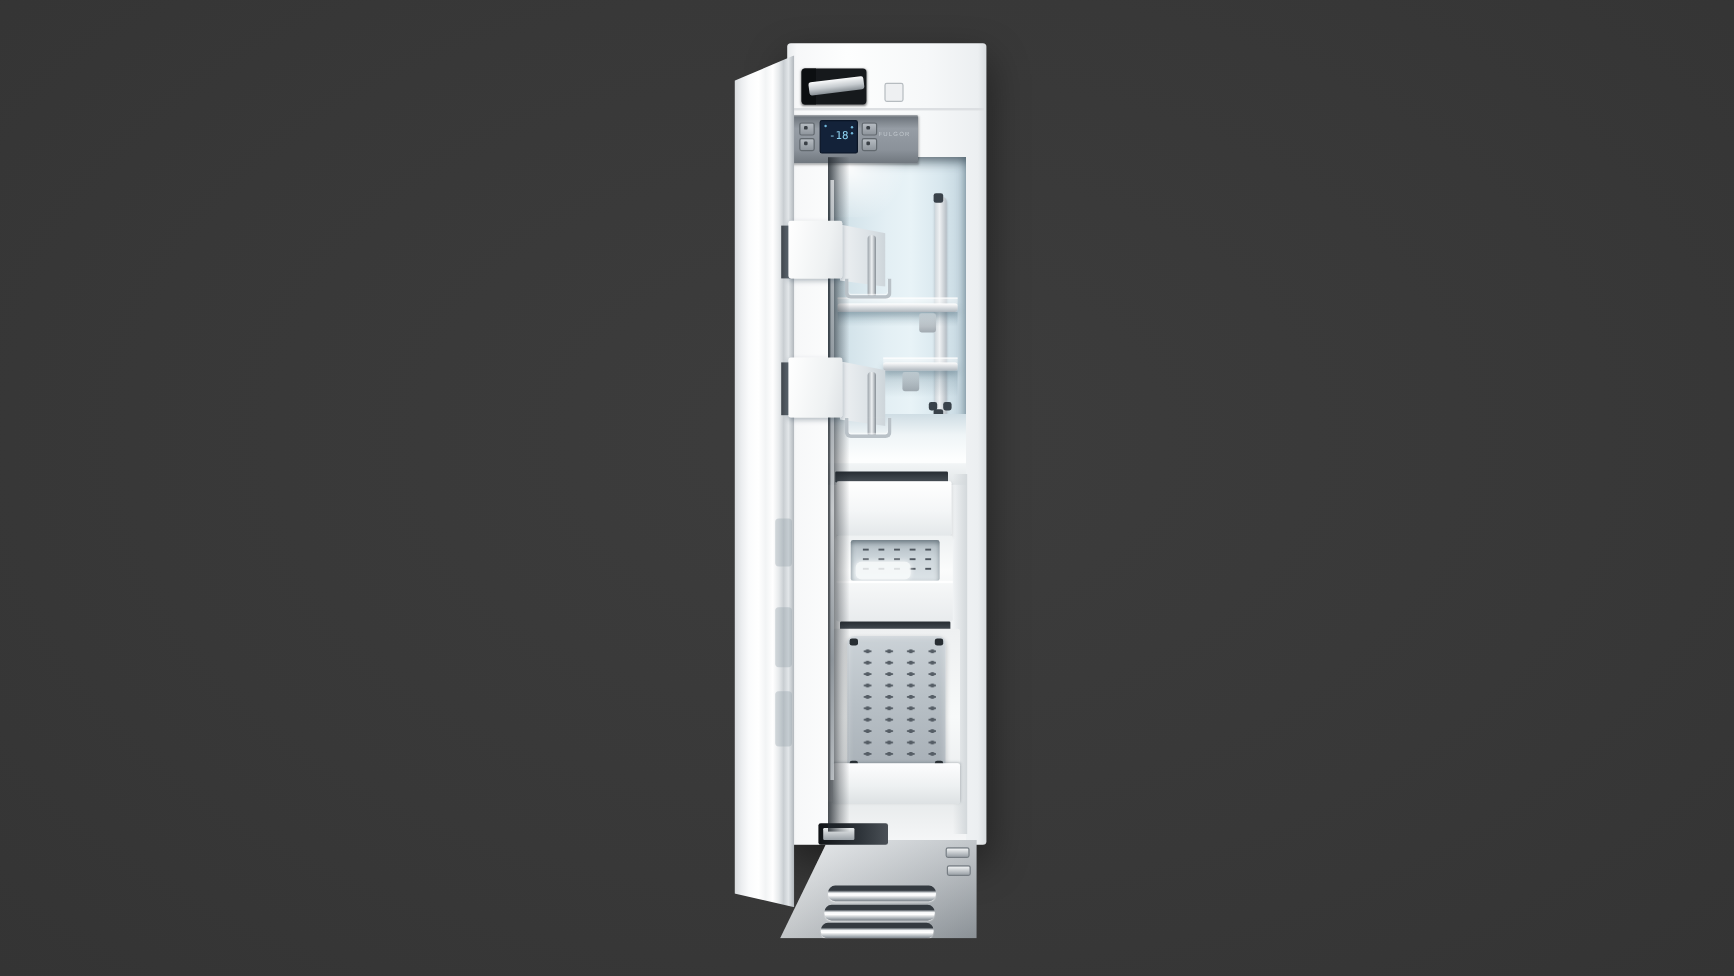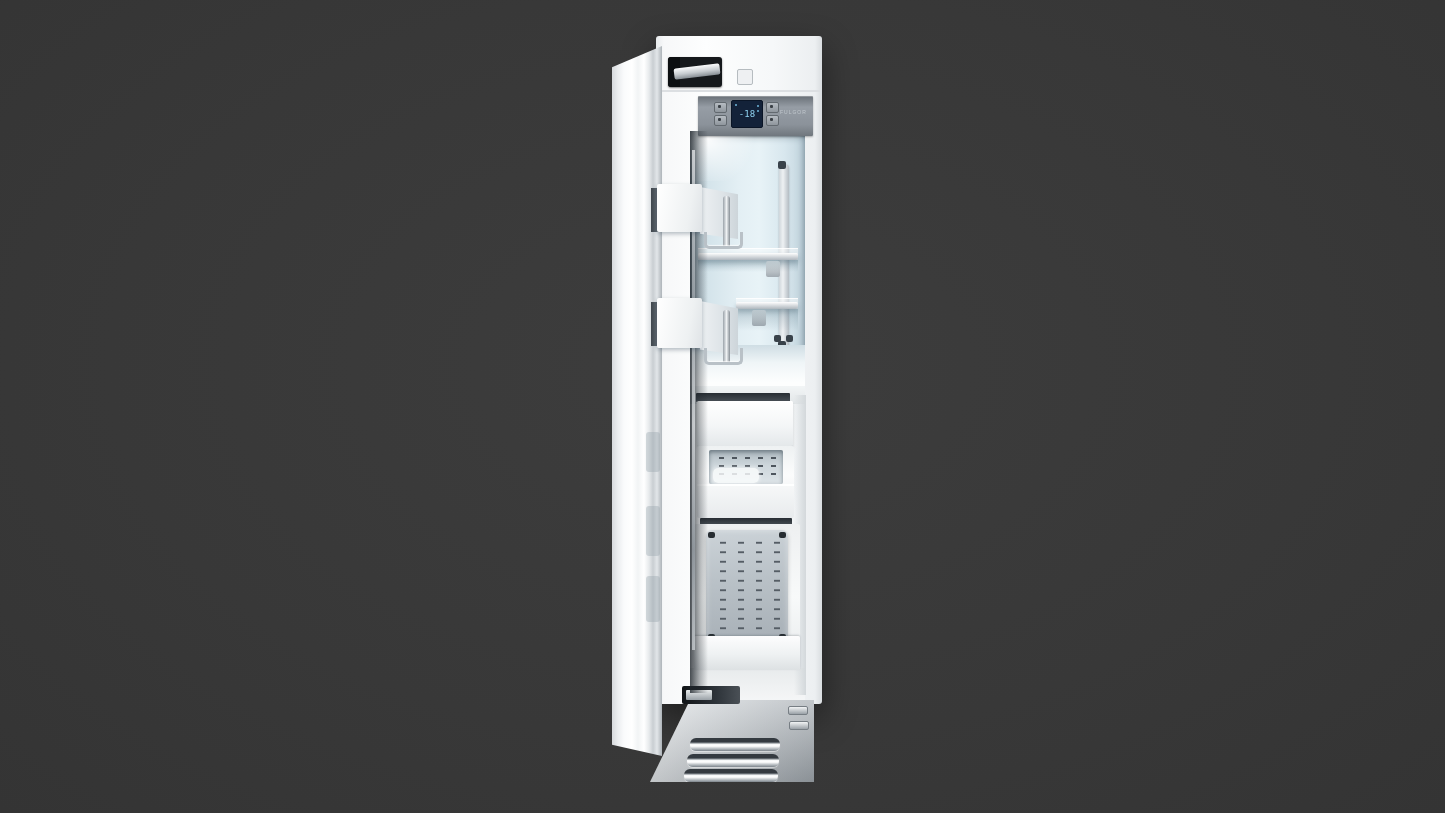--- a/index.html
+++ b/index.html
@@ -32,7 +32,7 @@
     border:1px solid #b6bcc0;border-radius:2px;}
 
   
-  .panel{left:698px;top:96px;width:115px;height:40px;z-index:15;border-radius:1px;
+  .panel{left:650px;top:96px;width:115px;height:40px;z-index:15;border-radius:1px;
     background:linear-gradient(180deg,#697077 0%,#969da5 28%,#8b929a 72%,#70777e 100%);
     box-shadow:inset 0 1px 0 rgba(255,255,255,.25), 0 1px 2px rgba(0,0,0,.3);}
   .panel-btn{position:absolute;width:11px;height:9px;border-radius:2px;

